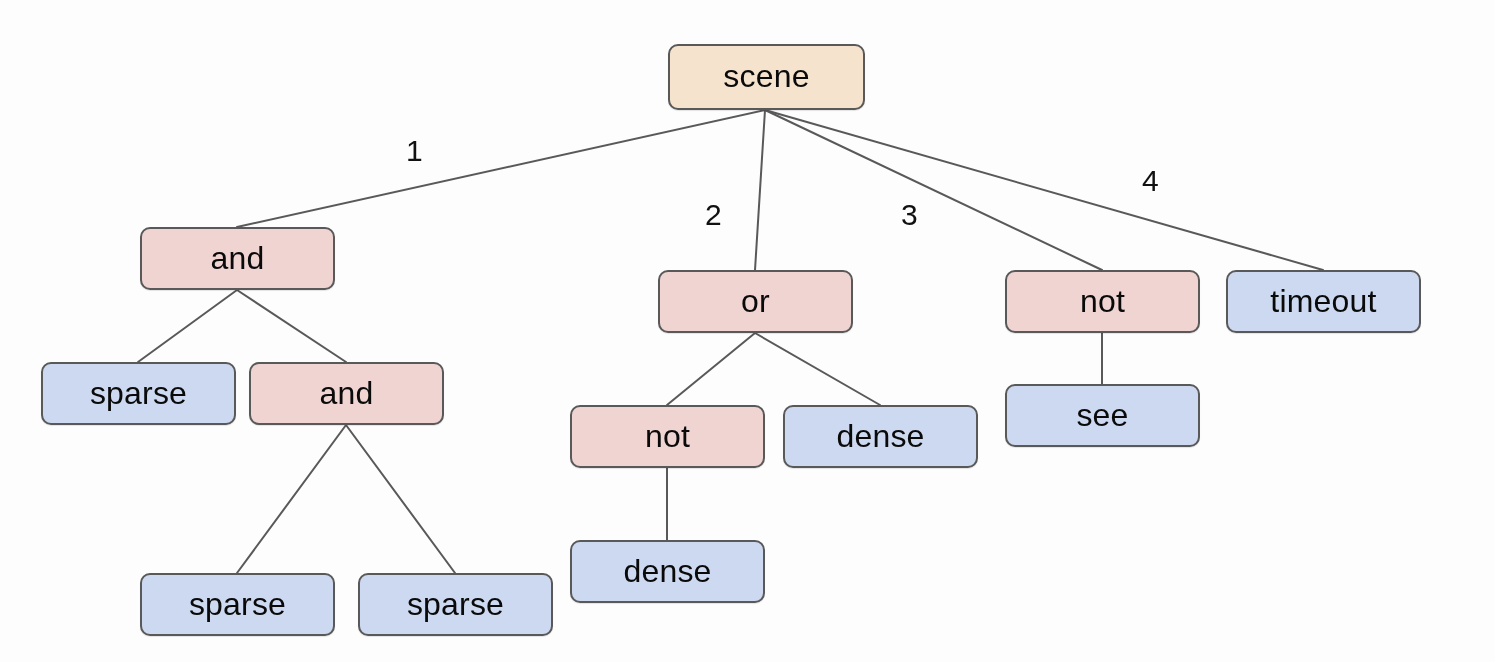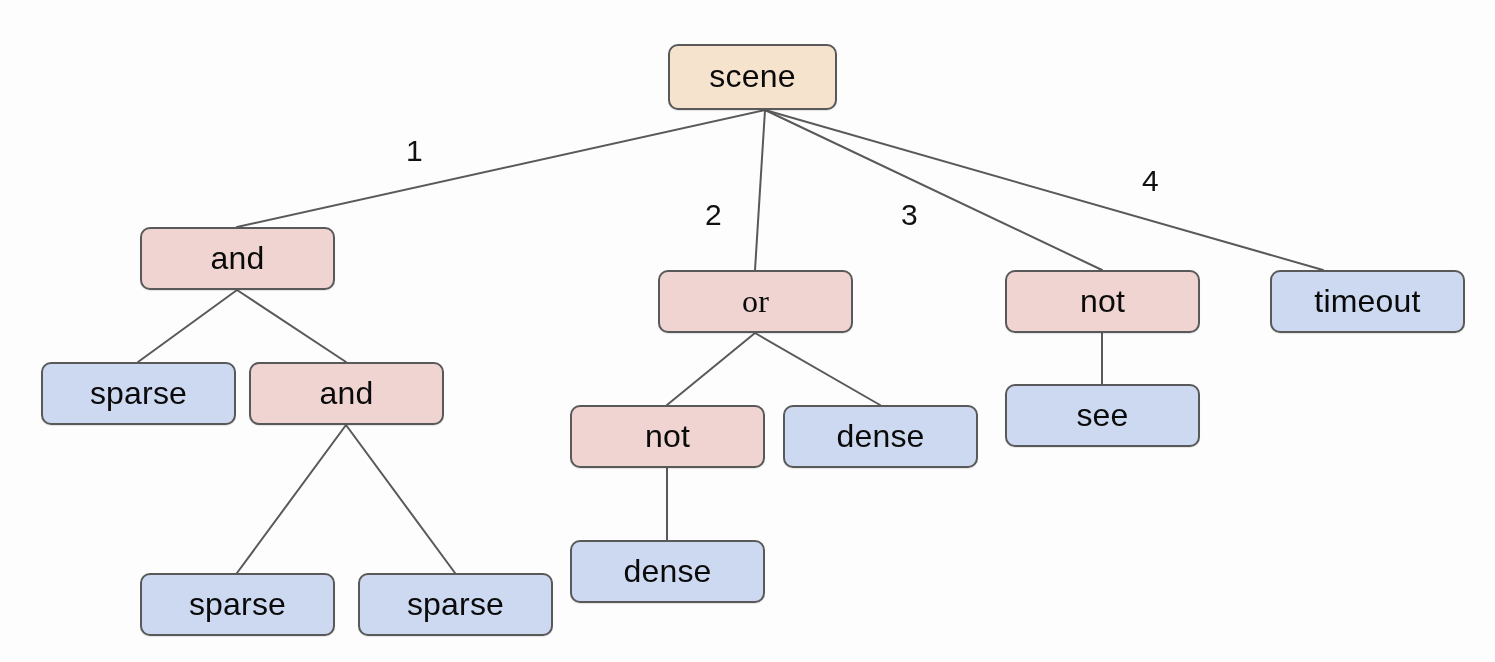--- a/index.html
+++ b/index.html
@@ -70,7 +70,7 @@
       <line x1="667" y1="468" x2="667" y2="540" stroke="#595959" stroke-width="2" stroke-linecap="round"></line>
       <line x1="1102" y1="333" x2="1102" y2="405" stroke="#595959" stroke-width="2" stroke-linecap="round"></line>
     </svg>
-<div class="node" style="left: 668px; top: 44px; width: 169px; height: 66px; background: rgb(245, 227, 206); border-color: rgb(89, 89, 89); color: rgb(10, 10, 10);">
+<div class="node" style="left: 668px; top: 44px; width: 197px; height: 66px; background: rgb(245, 227, 206); border-color: rgb(89, 89, 89); color: rgb(10, 10, 10);">
       <span class="node-label">scene</span>
     </div>
     <div class="node" style="left: 140px; top: 227px; width: 195px; height: 63px; background: rgb(239, 212, 210); border-color: rgb(89, 89, 89); color: rgb(10, 10, 10);">

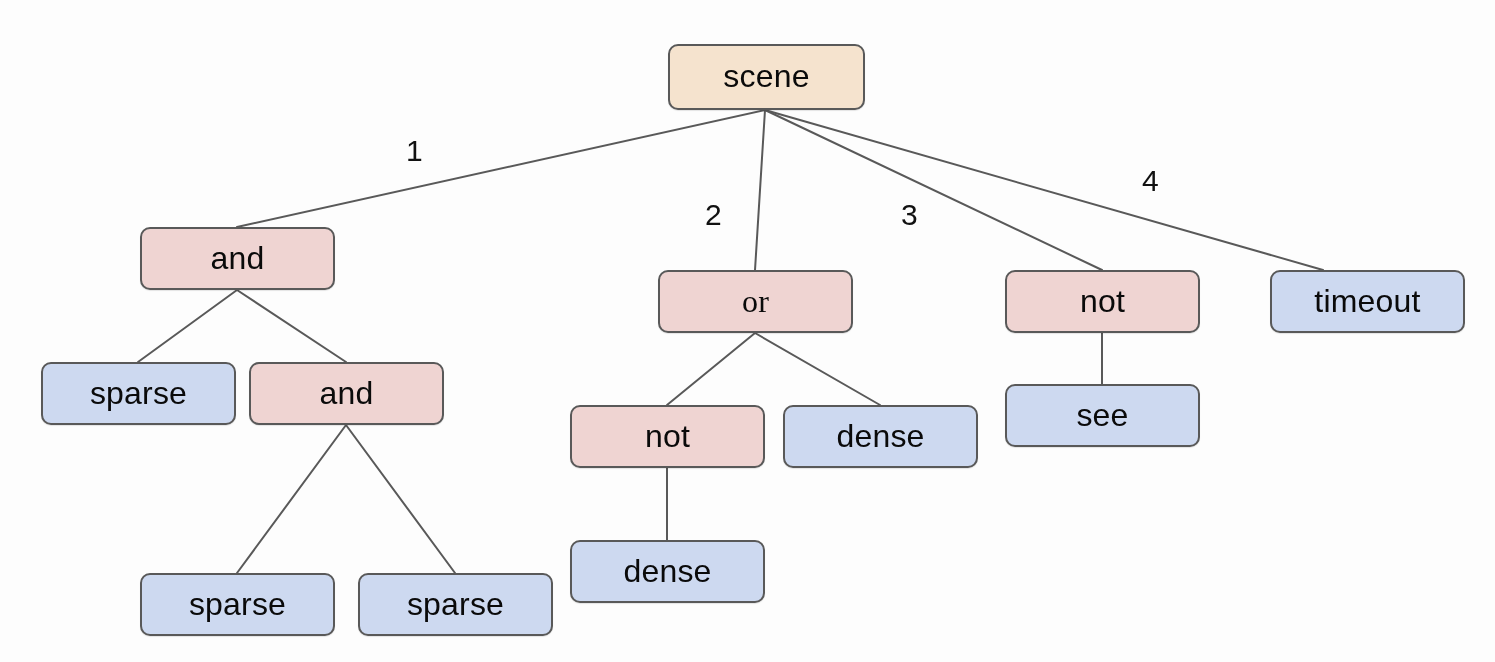--- a/index.html
+++ b/index.html
@@ -88,7 +88,7 @@
     <div class="node" style="left: 358px; top: 573px; width: 195px; height: 63px; background: rgb(205, 217, 240); border-color: rgb(89, 89, 89); color: rgb(10, 10, 10);">
       <span class="node-label">sparse</span>
     </div>
-    <div class="node" style="left: 658px; top: 270px; width: 195px; height: 63px; background: rgb(239, 212, 210); border-color: rgb(89, 89, 89); color: rgb(10, 10, 10); font-family: Liberation Serif, serif;">
+    <div class="node" style="left: 658px; top: 270px; width: 195px; height: 63px; background: rgb(239, 212, 210); border-color: rgb(89, 89, 89); color: rgb(10, 10, 10);">
       <span class="node-label">or</span>
     </div>
     <div class="node" style="left: 570px; top: 405px; width: 195px; height: 63px; background: rgb(239, 212, 210); border-color: rgb(89, 89, 89); color: rgb(10, 10, 10);">

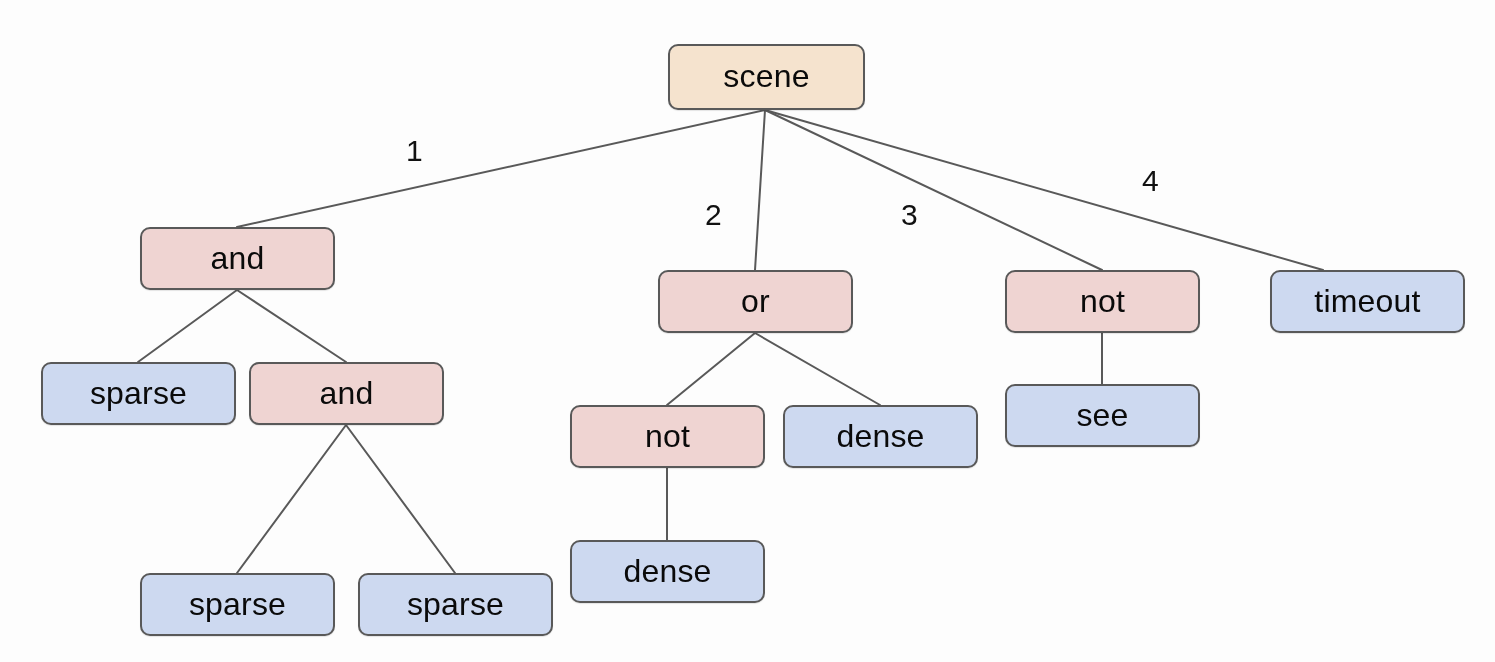--- a/index.html
+++ b/index.html
@@ -106,7 +106,7 @@
     <div class="node" style="left: 1005px; top: 384px; width: 195px; height: 63px; background: rgb(205, 217, 240); border-color: rgb(89, 89, 89); color: rgb(10, 10, 10);">
       <span class="node-label">see</span>
     </div>
-    <div class="node" style="left: 1270px; top: 270px; width: 195px; height: 63px; background: rgb(205, 217, 240); border-color: rgb(89, 89, 89); color: rgb(10, 10, 10);">
+    <div class="node" style="left: 1226px; top: 270px; width: 195px; height: 63px; background: rgb(205, 217, 240); border-color: rgb(89, 89, 89); color: rgb(10, 10, 10);">
       <span class="node-label">timeout</span>
     </div>
     <span class="edge-label" style="left: 406px; top: 136px;">1</span>

